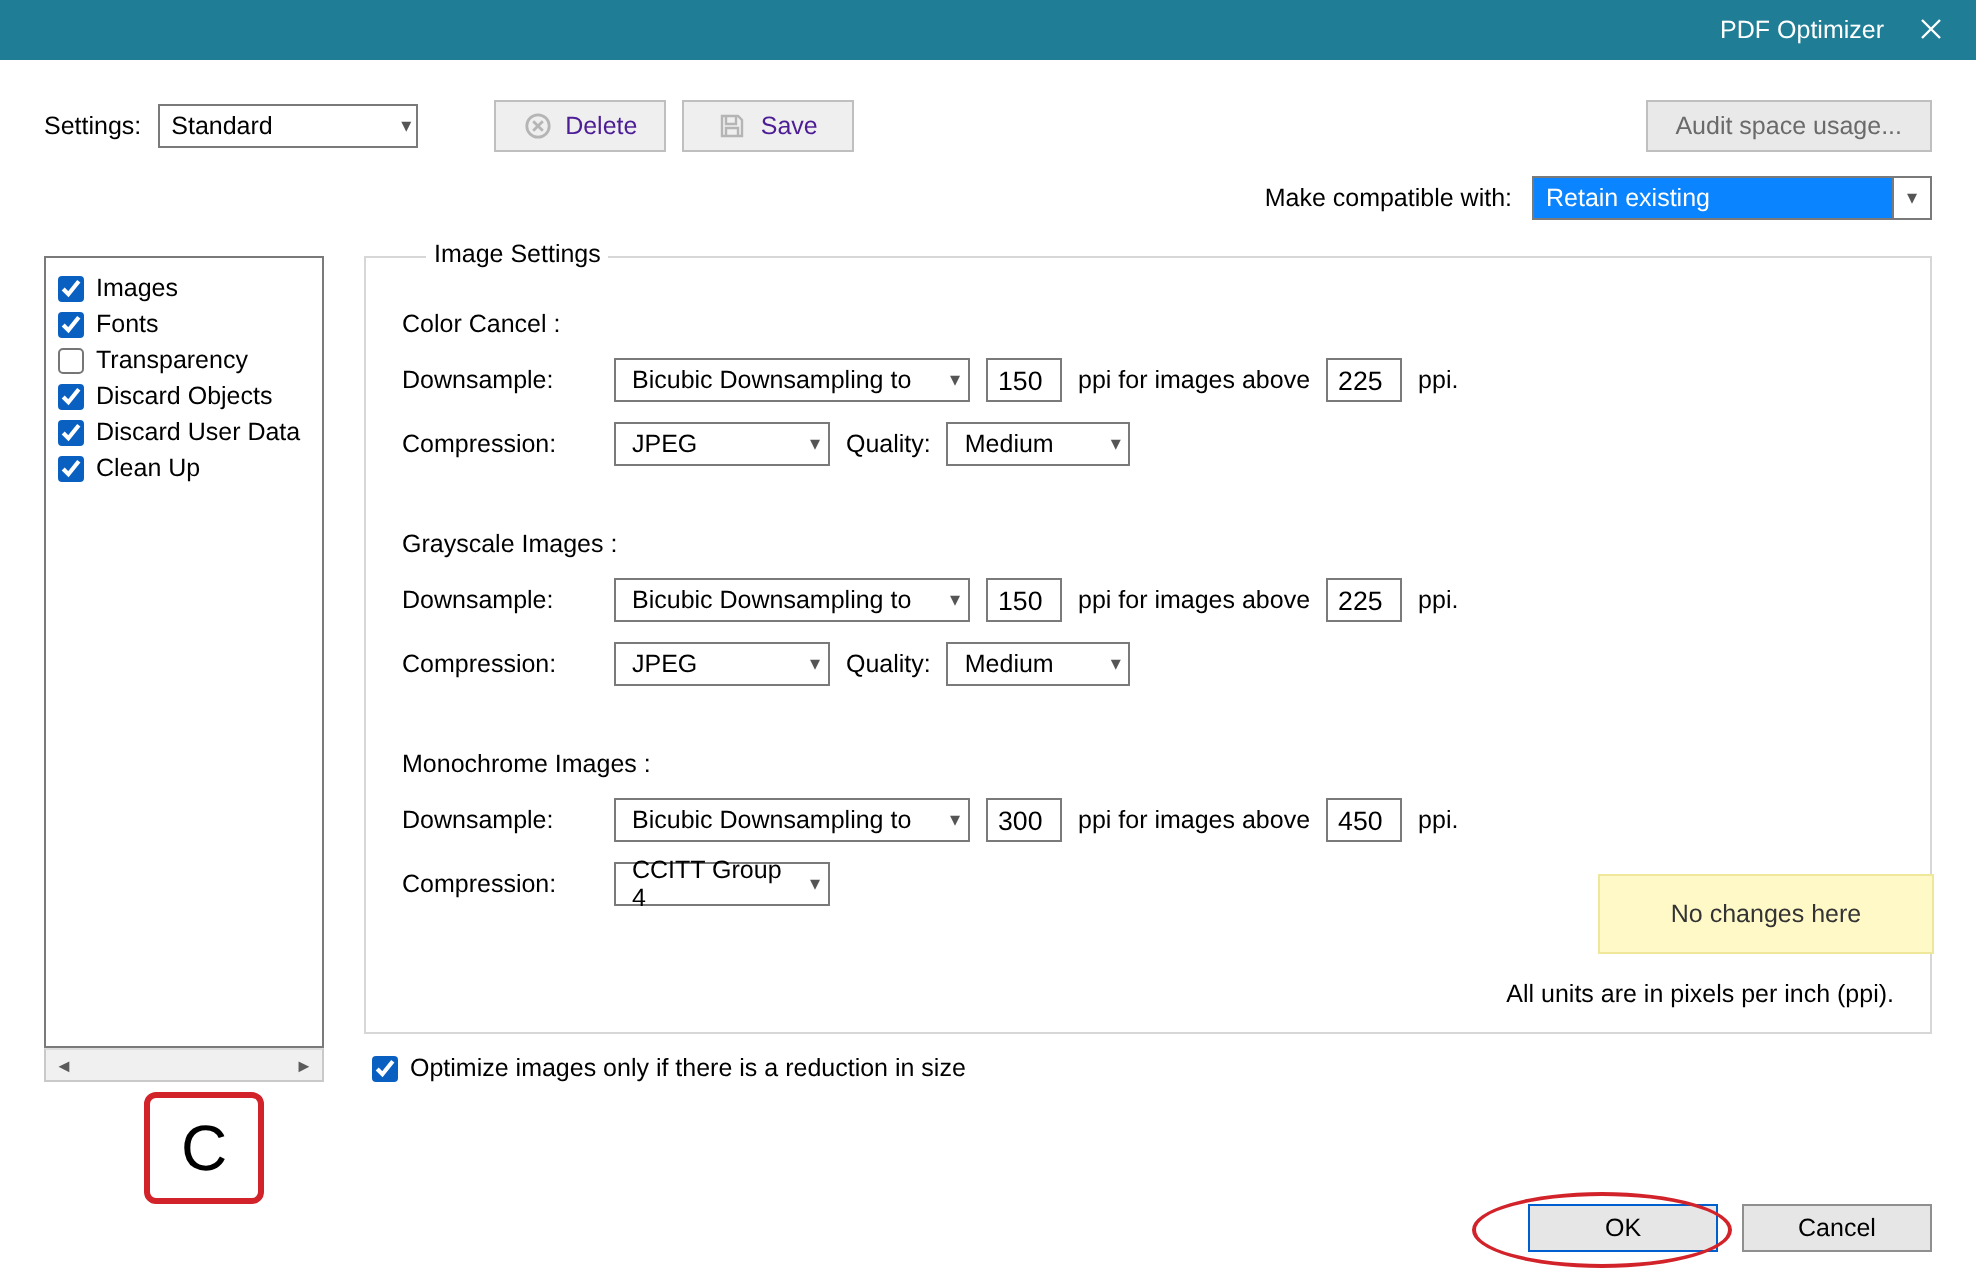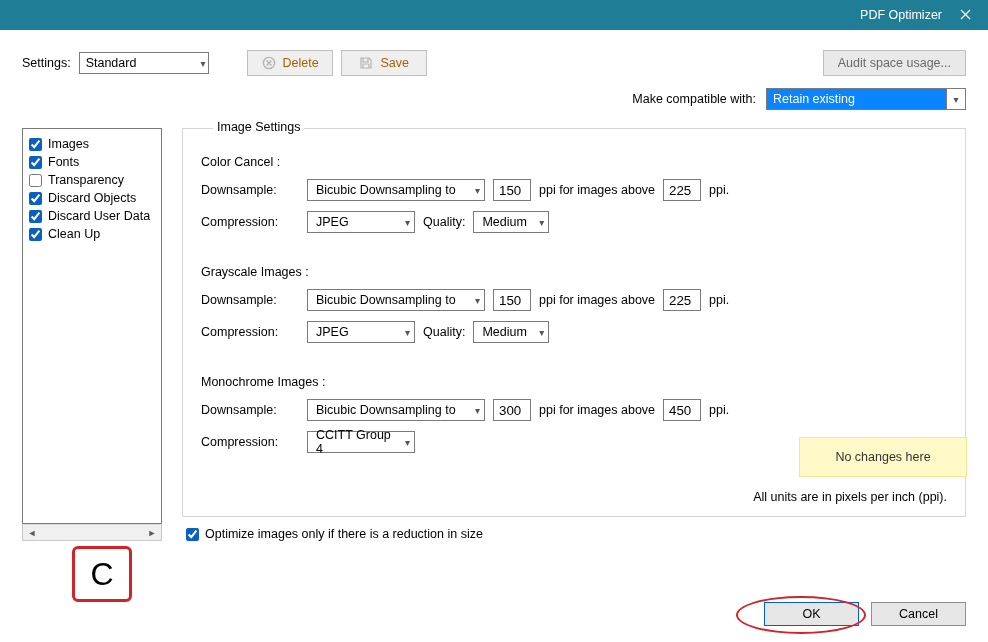--- a/index.html
+++ b/index.html
@@ -18,7 +18,7 @@
   .settings-combo .chev { font-size:10px; color:#555; }
 
   .tb-btn {
-    height:26px; min-width:86px; border:1px solid #bfbfbf; background:#efefef; color:#a16207;
+    height:26px; min-width:86px; border:1px solid #bfbfbf; background:#efefef; color:#4c1d95;
     display:inline-flex; align-items:center; justify-content:center; gap:6px; font-size:12.5px;
     padding:12px 10px;
   }

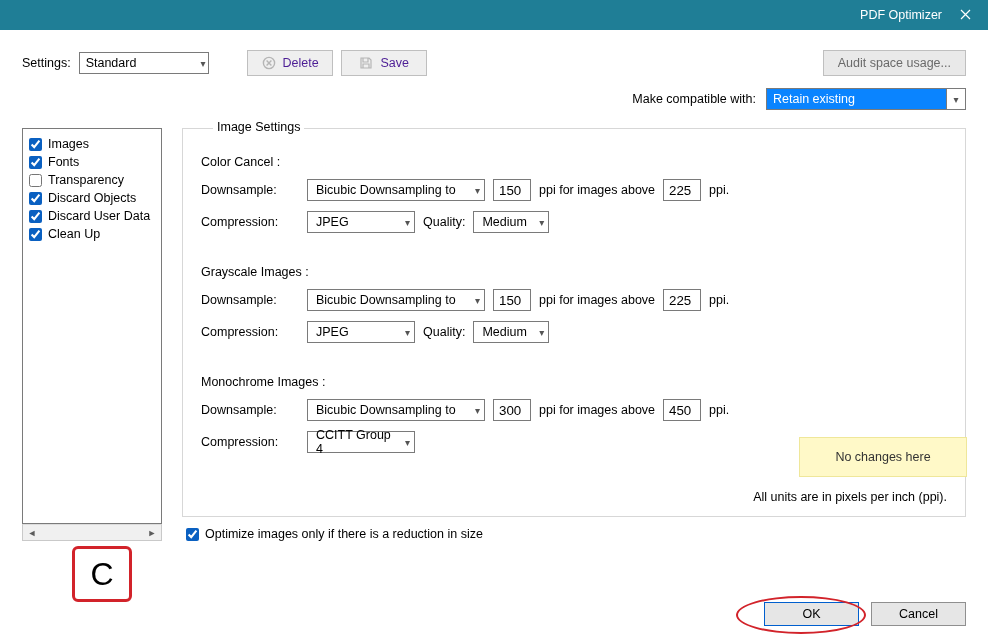--- a/index.html
+++ b/index.html
@@ -62,7 +62,7 @@
   .sel .chev { font-size:10px; color:#555; margin-left:6px; }
   .sel-180 { width:178px; }
   .sel-110 { width:108px; }
-  .sel-q  { width:76px; }
+  .sel-q  { width:92px; }
   .num { width:38px; height:22px; border:1px solid #7a7a7a; text-align:left; padding:0 5px; background:#fff; }
   .gap-lg { height:18px; }
 

